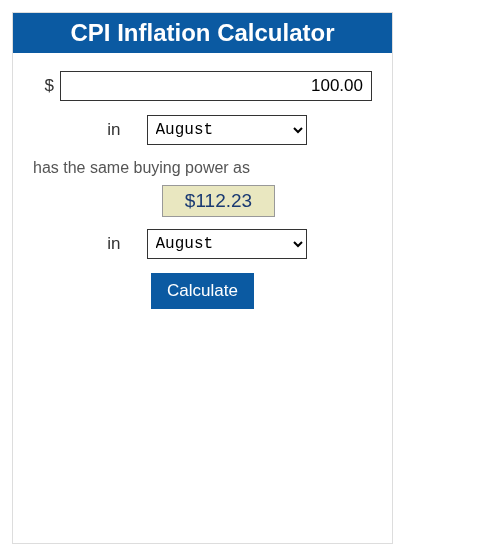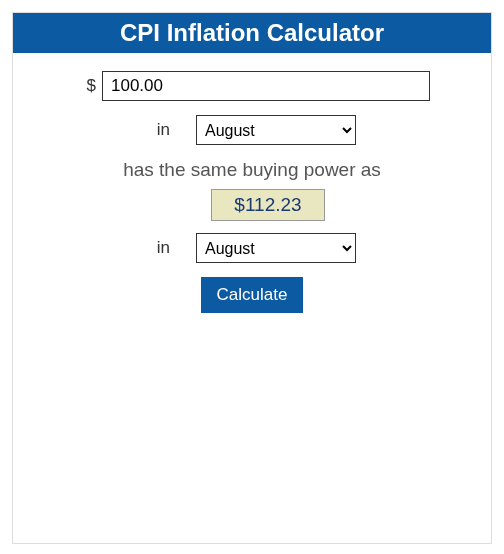--- a/index.html
+++ b/index.html
@@ -13,7 +13,7 @@
       padding: 12px;
     }
     .calculator {
-      width: 480px;
+      width: 381px;
       border: 1px solid #ddd;
       background: #ffffff;
     }

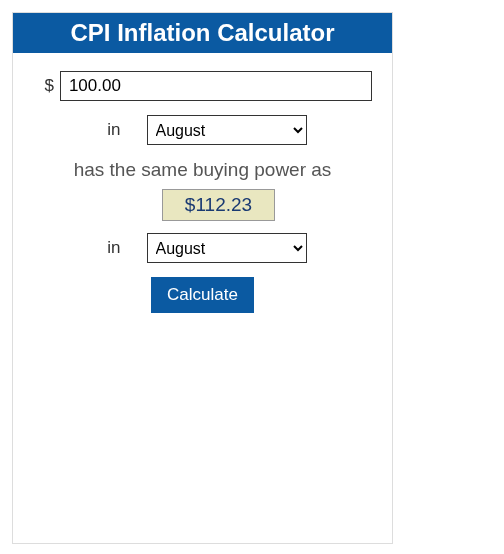--- a/index.html
+++ b/index.html
@@ -46,7 +46,7 @@
       width: 328px;
       height: 30px;
       border: 1px solid #333;
-      text-align: left;
+      text-align: right;
       padding: 0 8px;
       font-size: 17px;
       font-family: Arial, Helvetica, sans-serif;

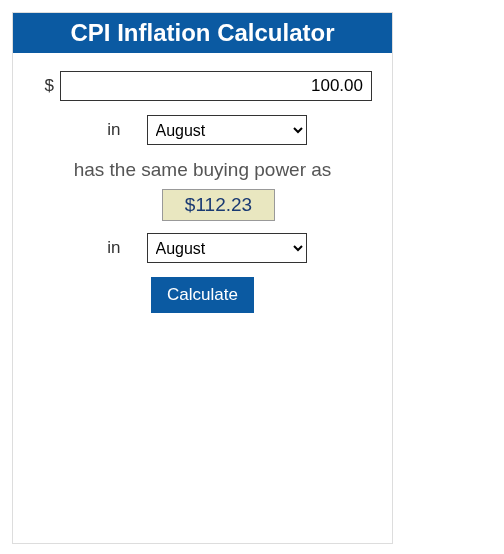--- a/index.html
+++ b/index.html
@@ -57,7 +57,7 @@
       border: 1px solid #333;
       font-size: 16px;
       padding: 0 4px;
-      font-family: Liberation Sans, sans-serif;
+      font-family: Liberation Mono, monospace;
       background: #ffffff;
       margin-left: 20px;
     }

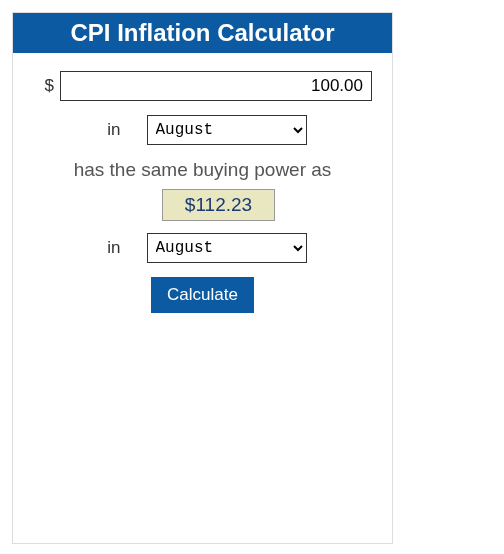--- a/index.html
+++ b/index.html
@@ -71,9 +71,9 @@
       background: #ffffff;
     }
     .buying-power-text {
-      text-align: center;
+      text-align: left;
       color: #555;
-      font-size: 19px;
+      font-size: 16px;
       margin-bottom: 8px;
     }
     .result-row {

